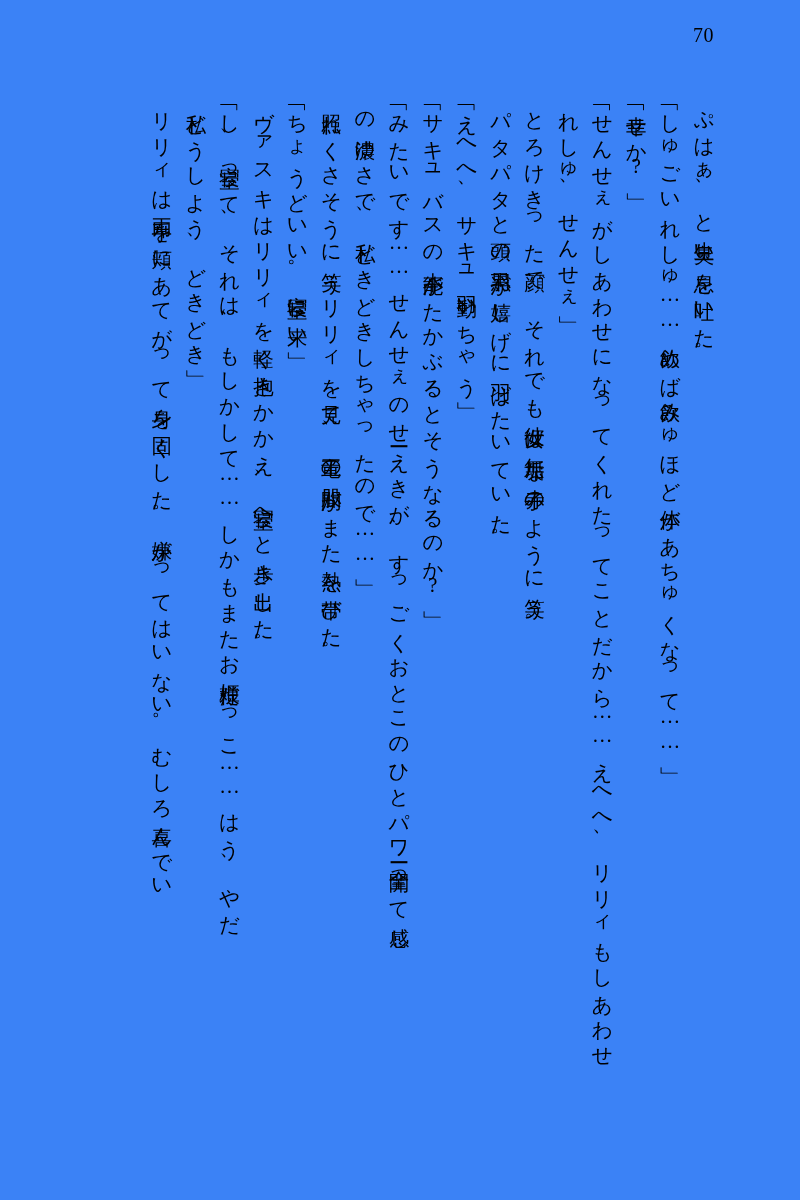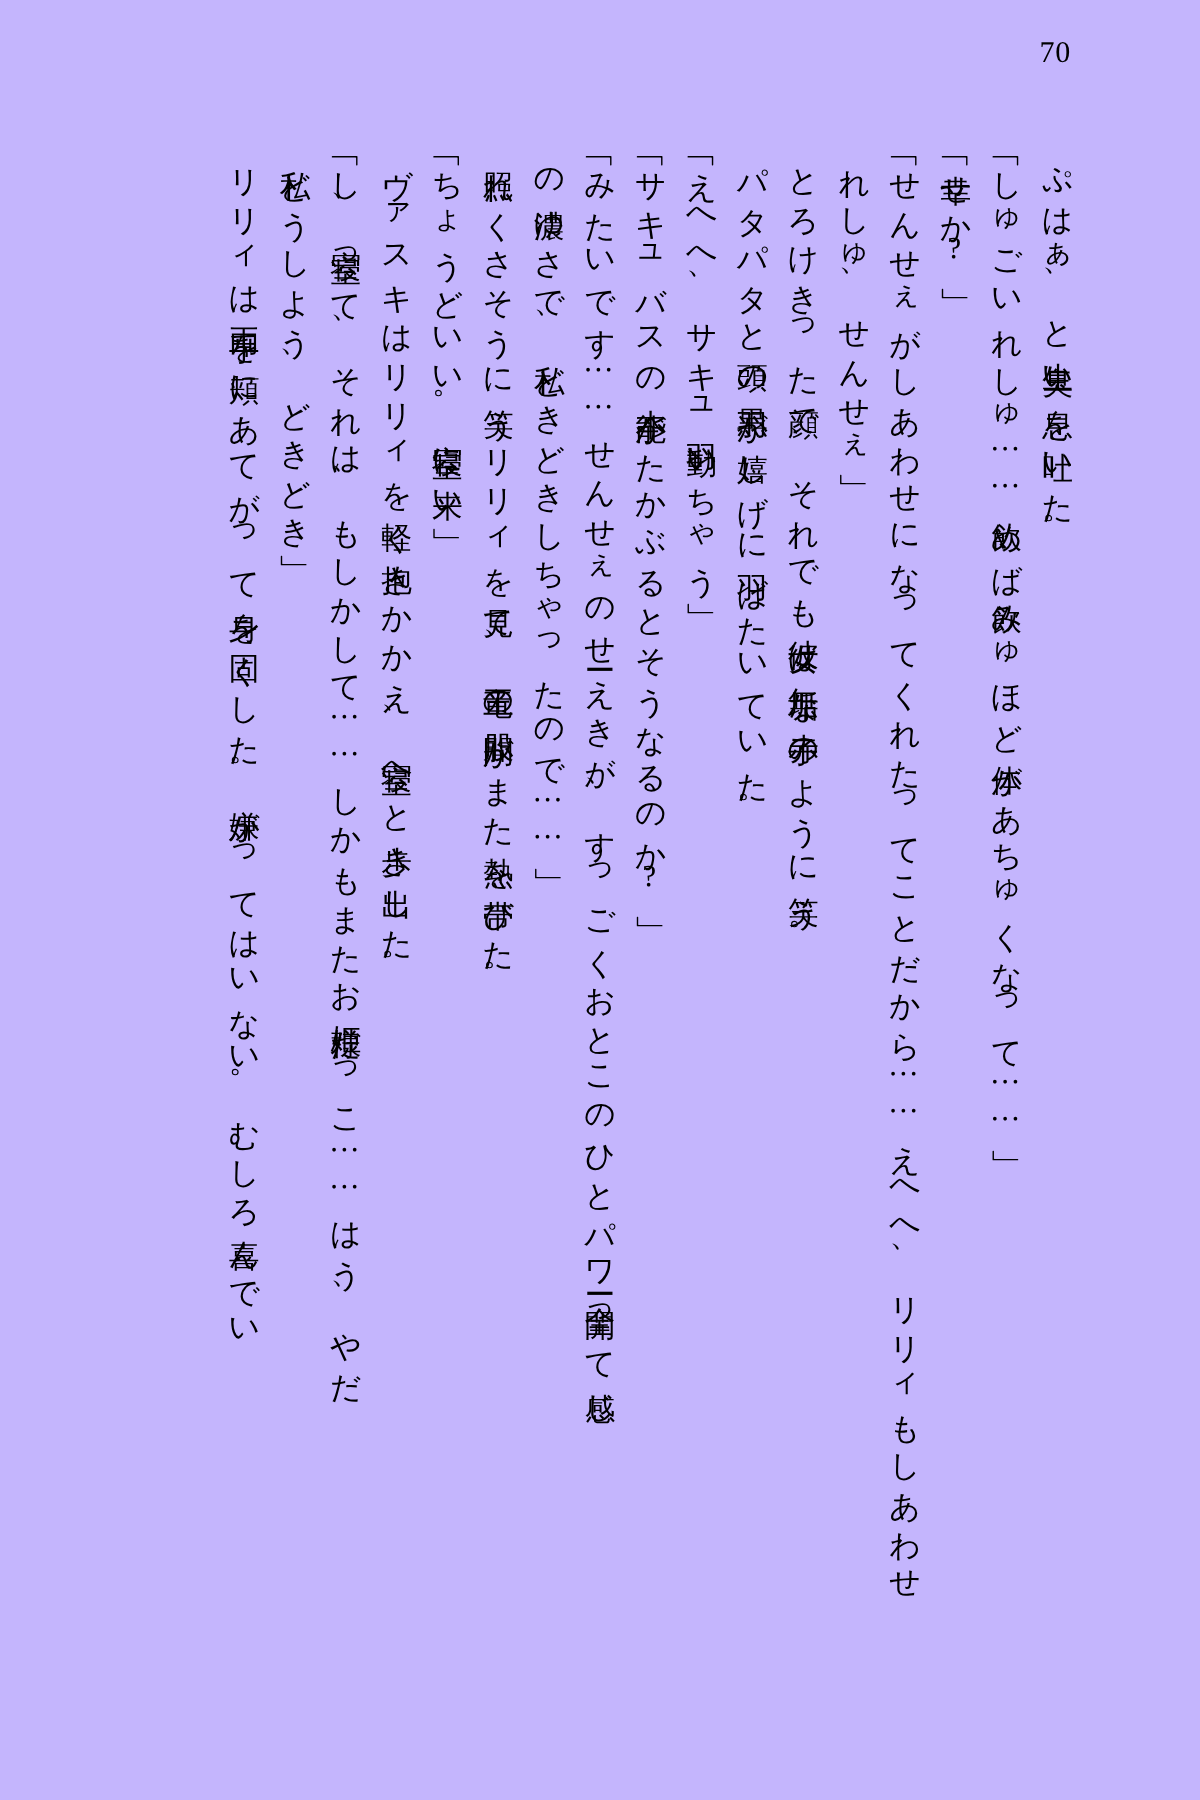--- a/index.html
+++ b/index.html
@@ -18,7 +18,7 @@
   .page {
     position: absolute;
     inset: 0;
-    background: #c4b5fd;
+    background: #3b82f6;
   }
   .page-number {
     position: absolute;

